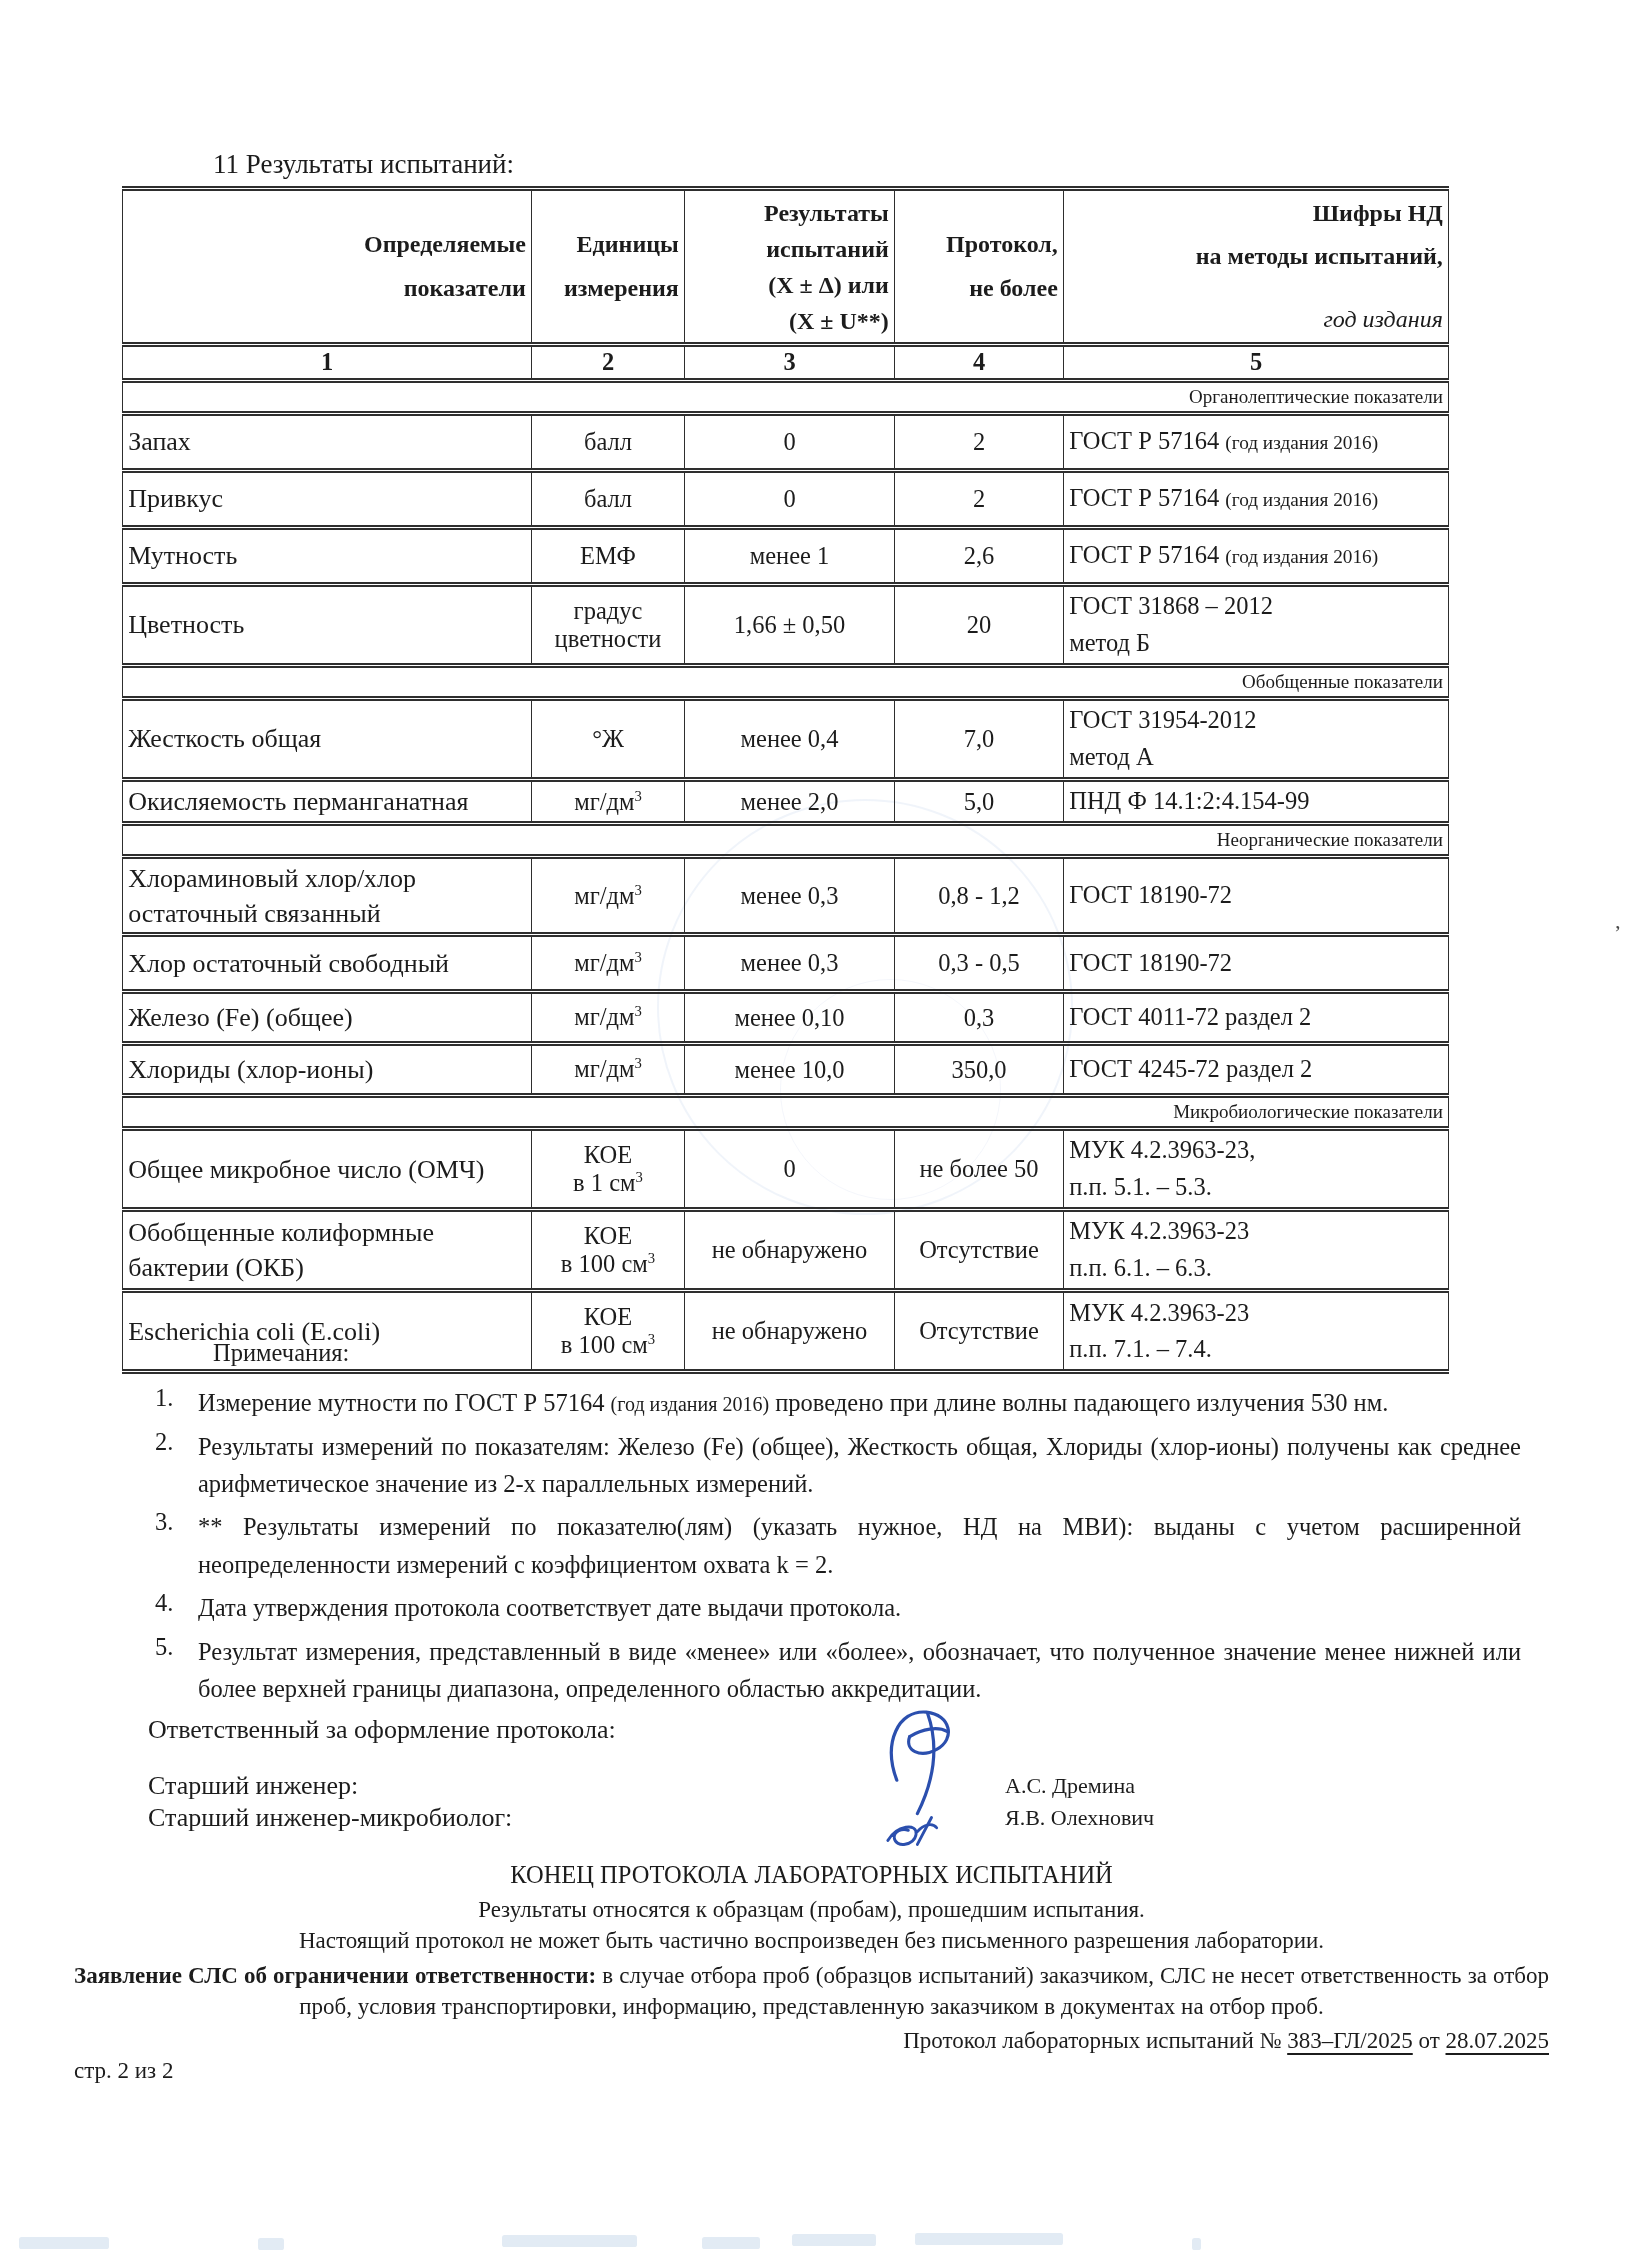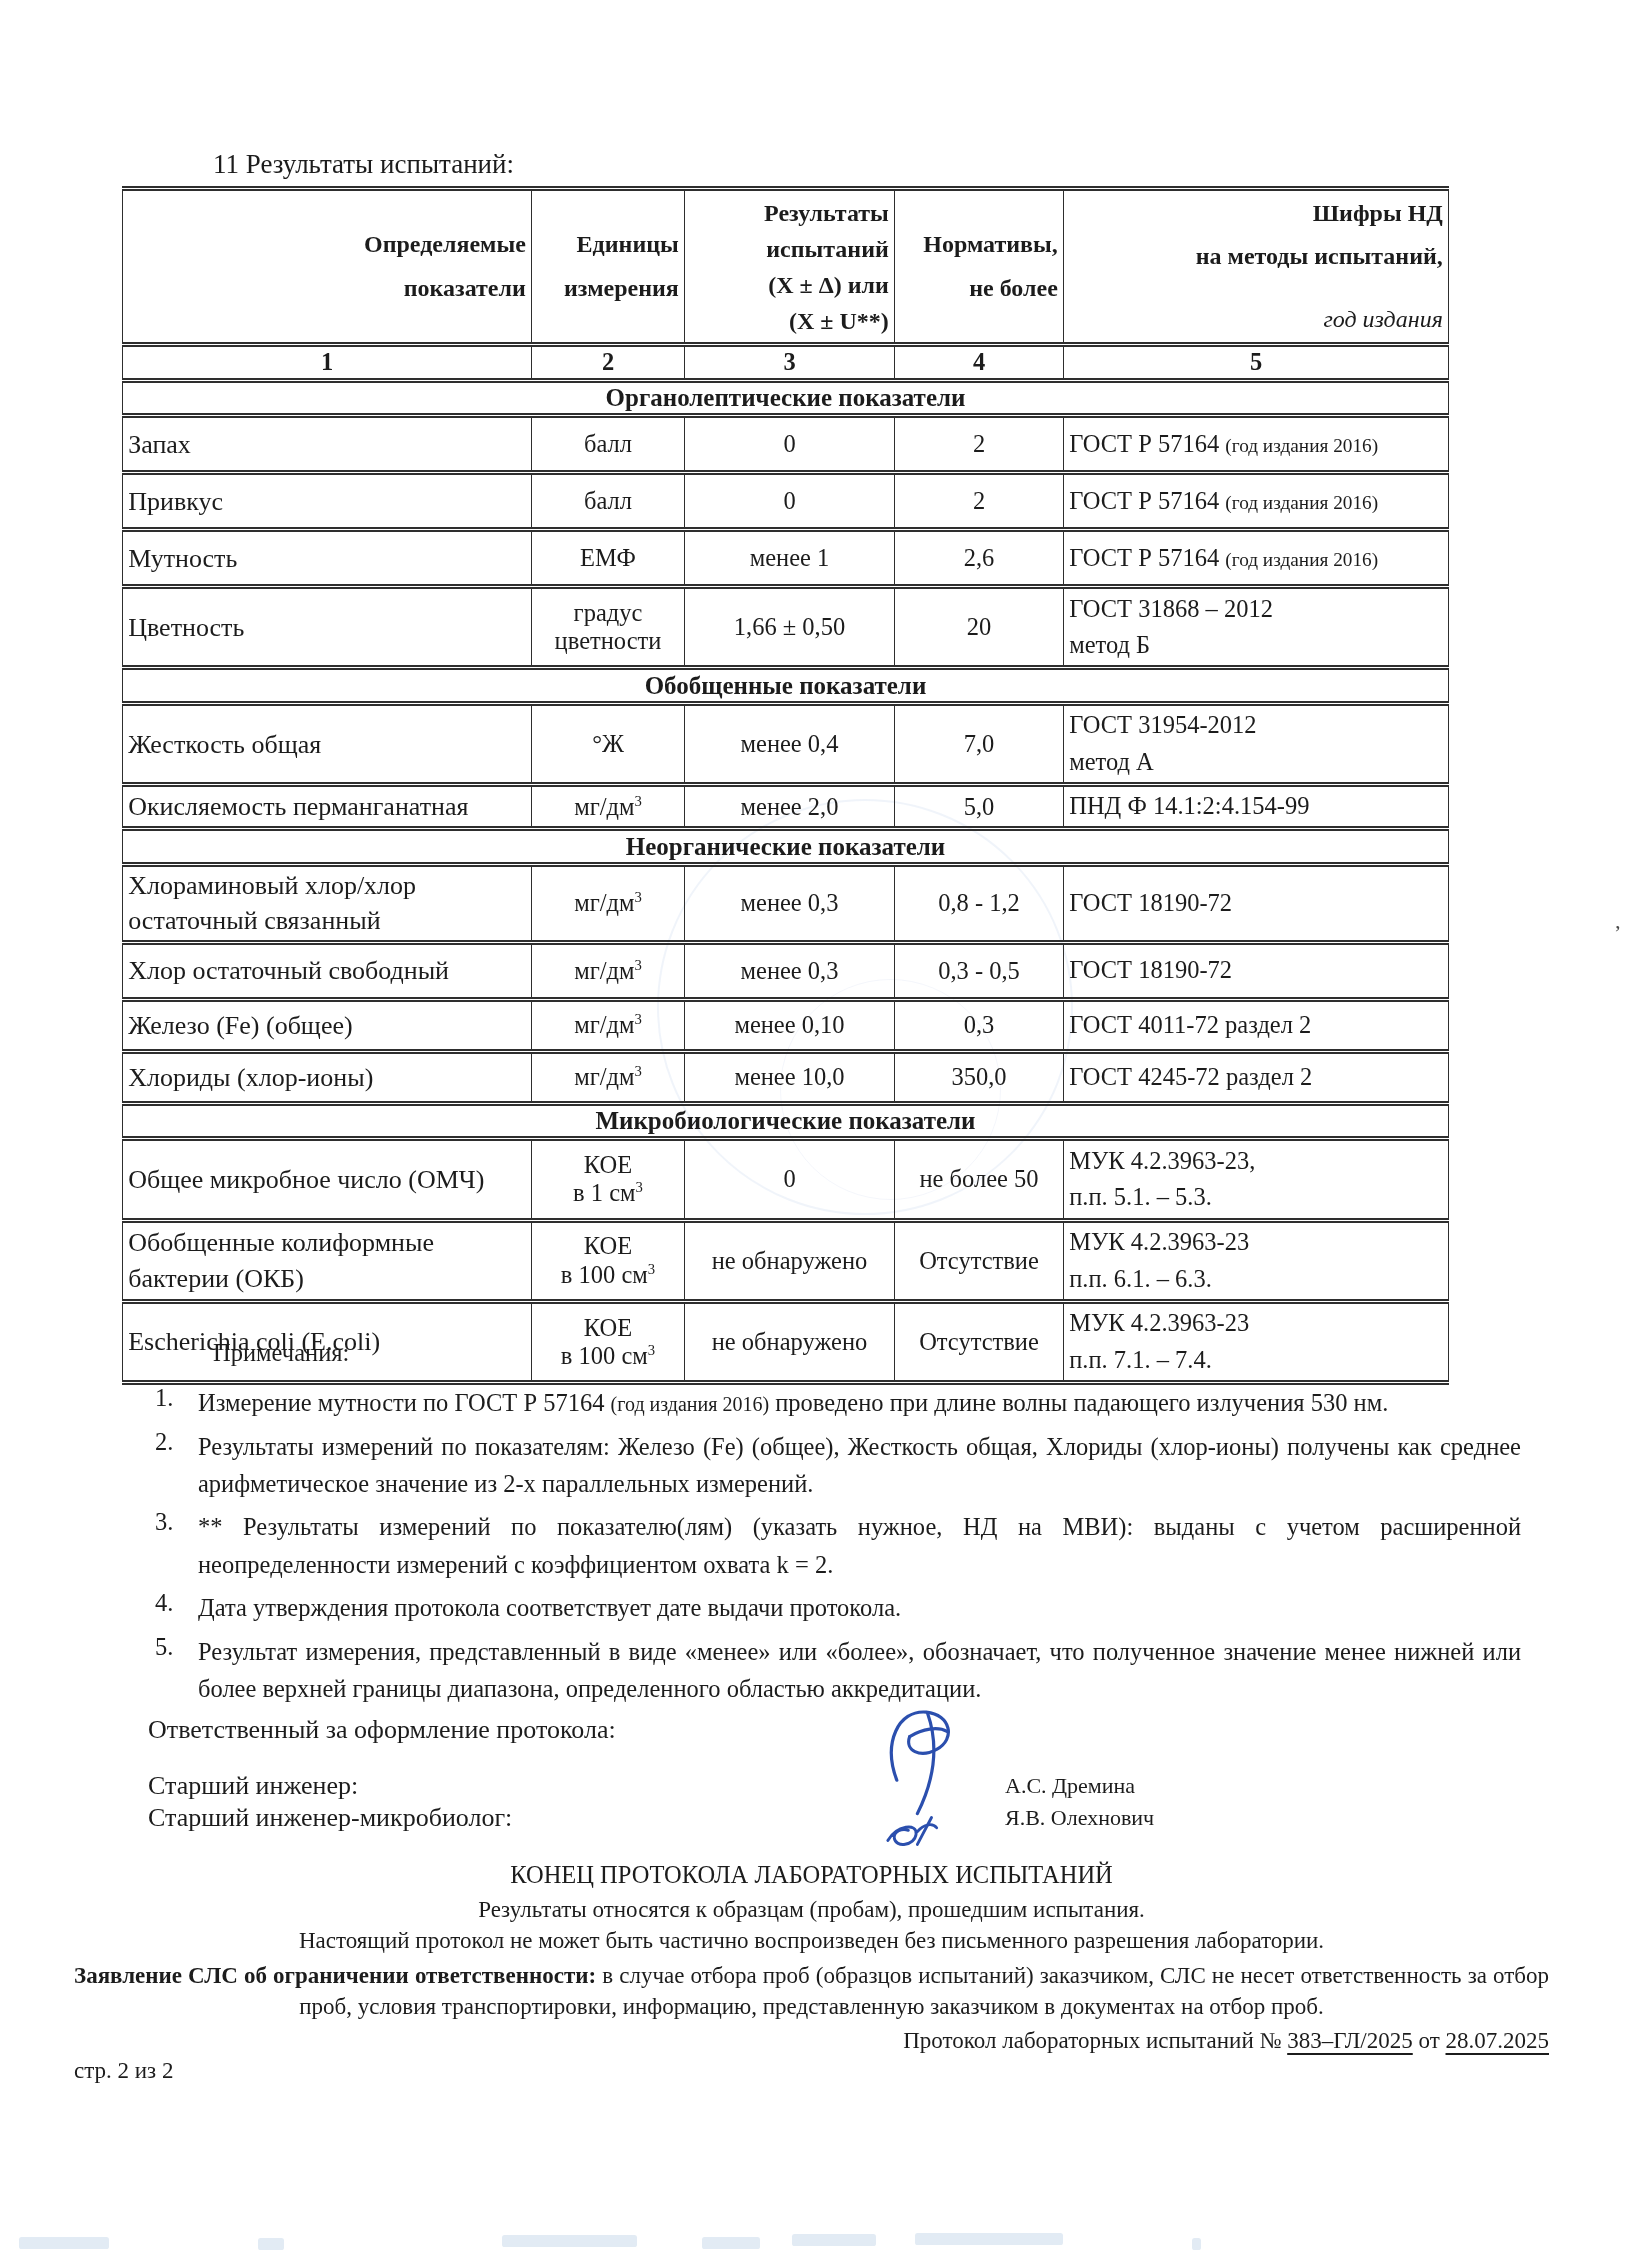--- a/index.html
+++ b/index.html
@@ -94,7 +94,7 @@
             <div>(X ± U**)</div>
       </th>
       <th class="c4h">
-        <div>Нормативы,</div>
+        <div>Протокол,</div>
             <div>не более</div>
       </th>
       <th class="c5h">

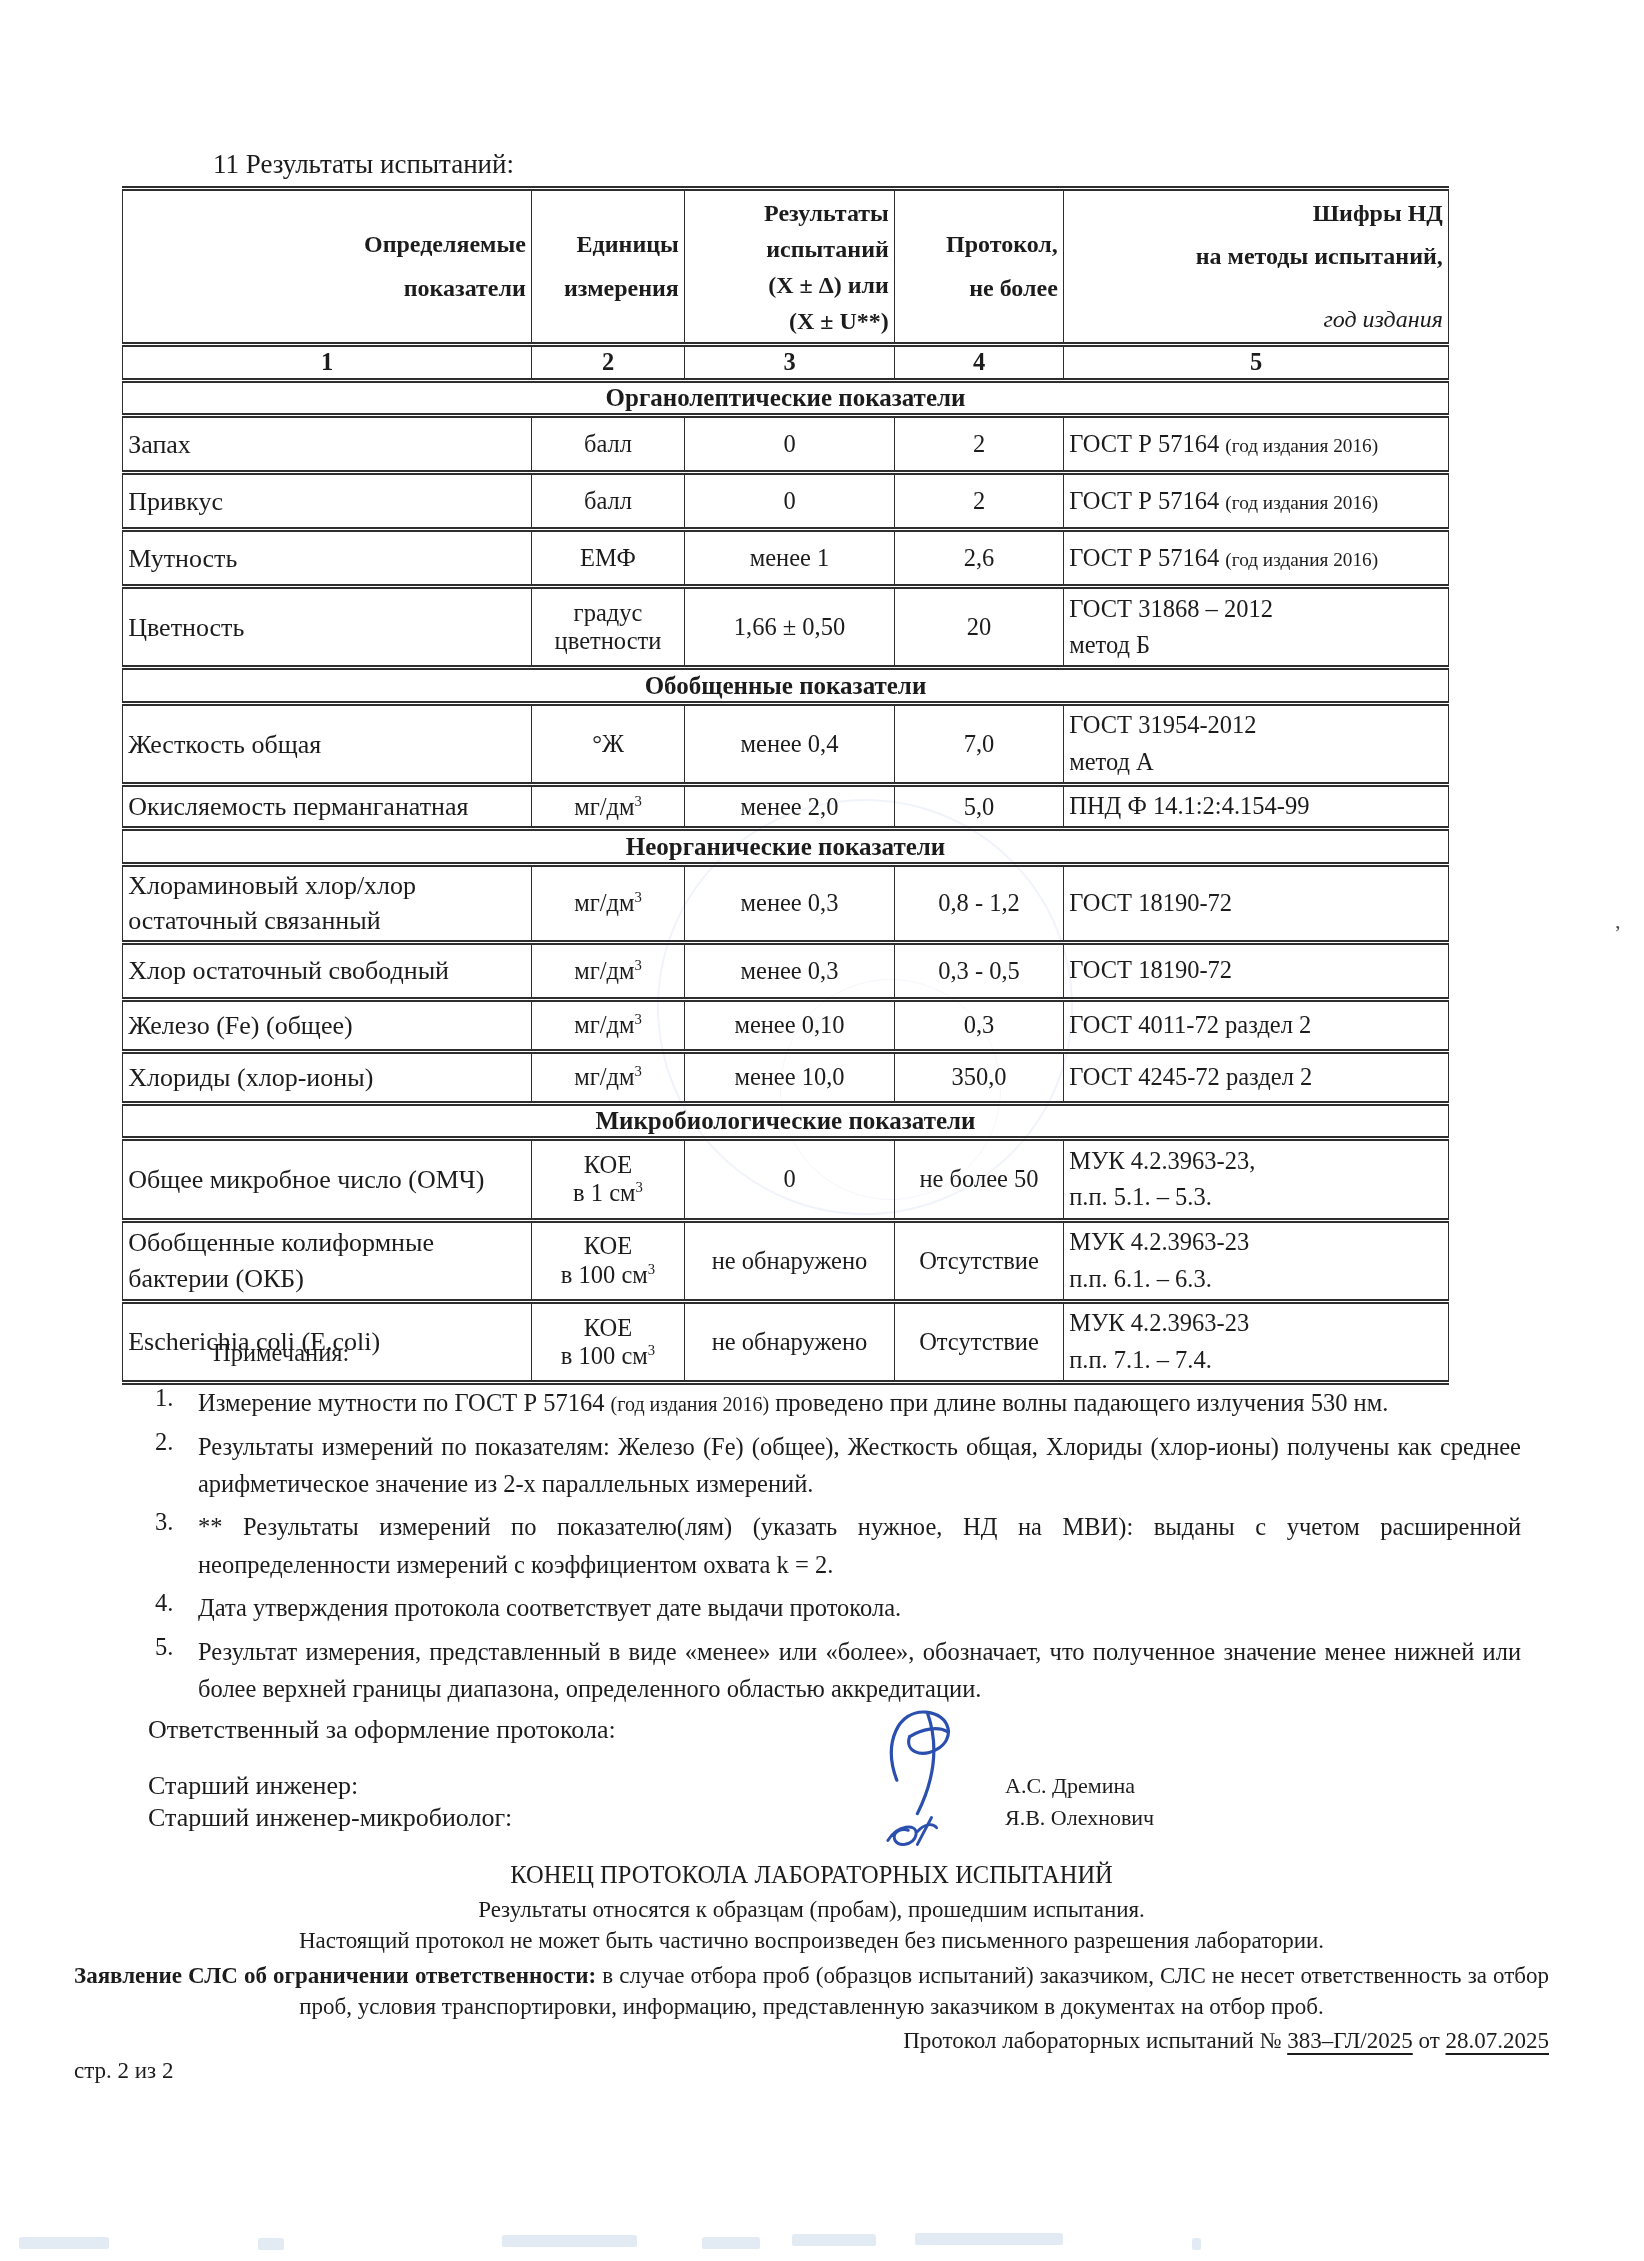--- a/index.html
+++ b/index.html
@@ -30,7 +30,7 @@
   .sm{font-size:19.3px;}
   sup{font-size:0.6em;}
   tr.numrow td{font-weight:bold;}
-  tr.secrow td{font-weight:bold;font-size:25px;}
+  tr.secrow td{font-weight:normal;font-size:19px;text-align:right;}
   
   .notes{position:absolute;left:155px;top:1339px;width:1366px;font-size:24.5px;}
   .notes-title{margin:0 0 17px 58px;}

